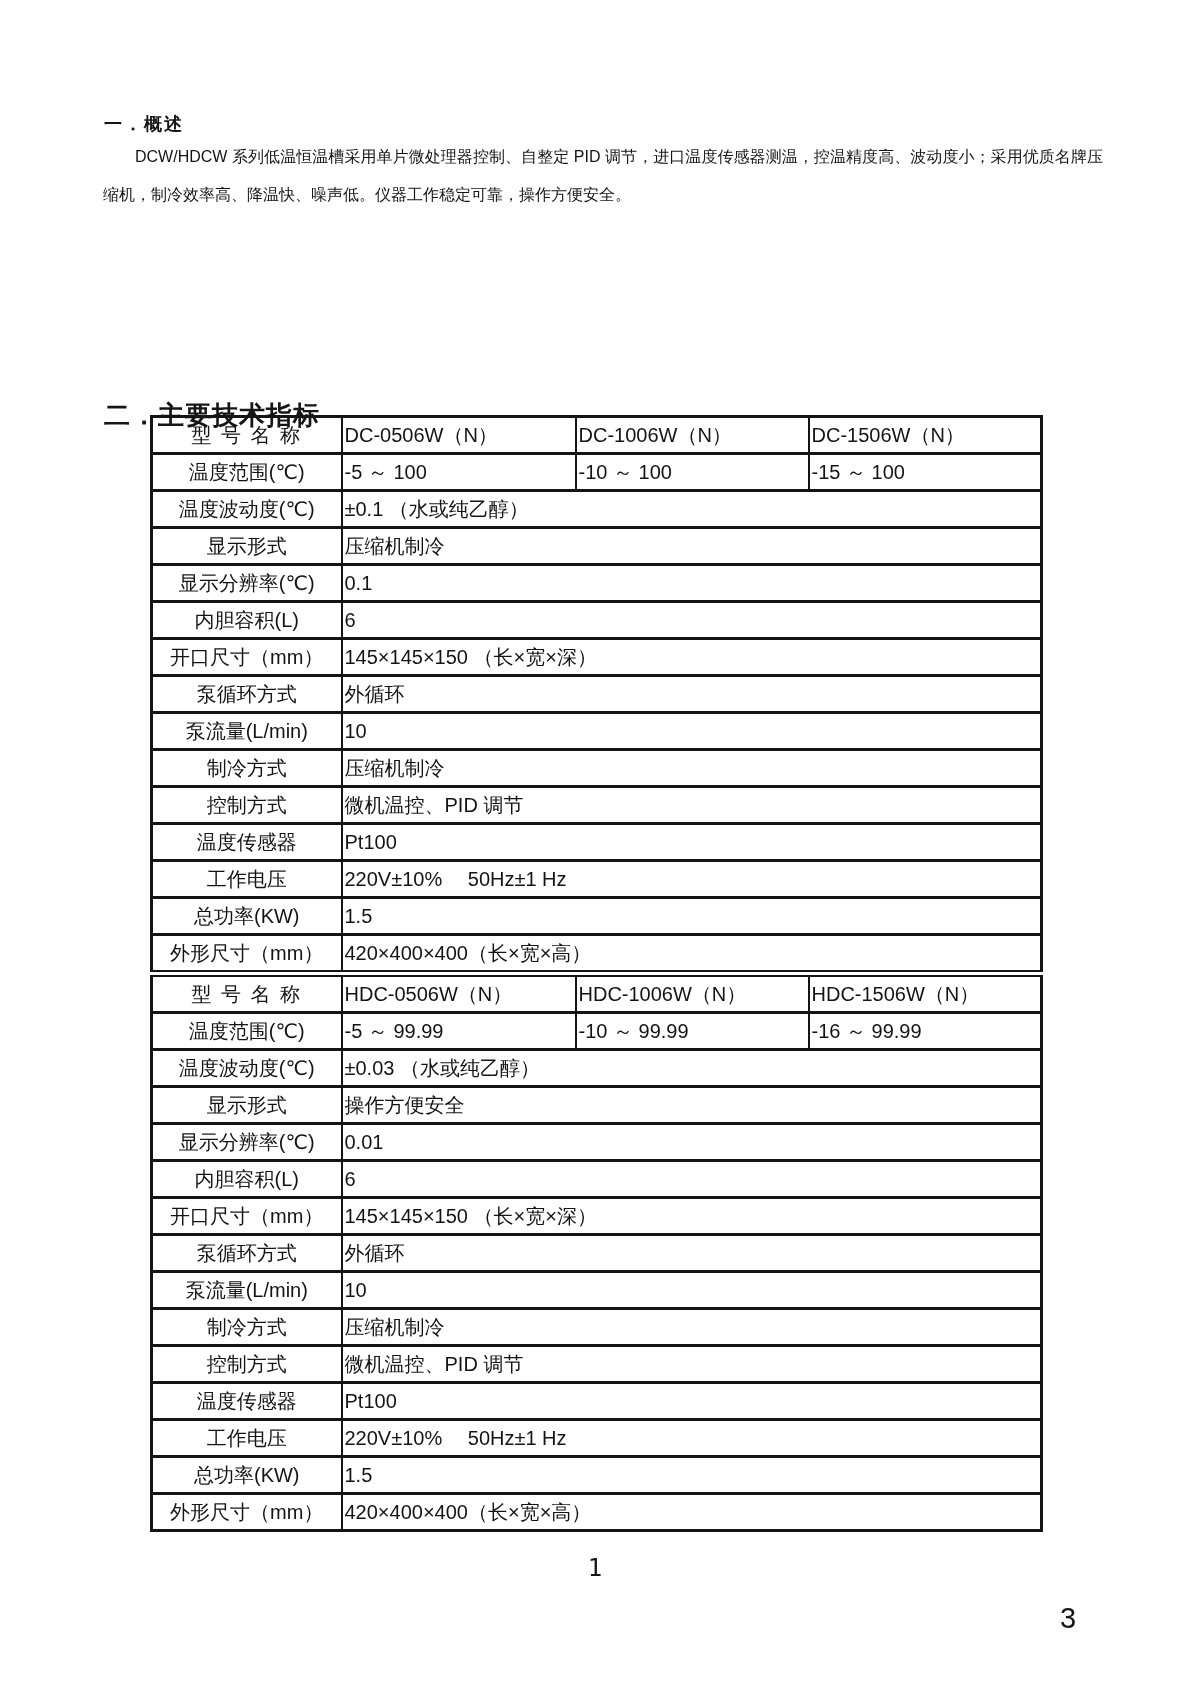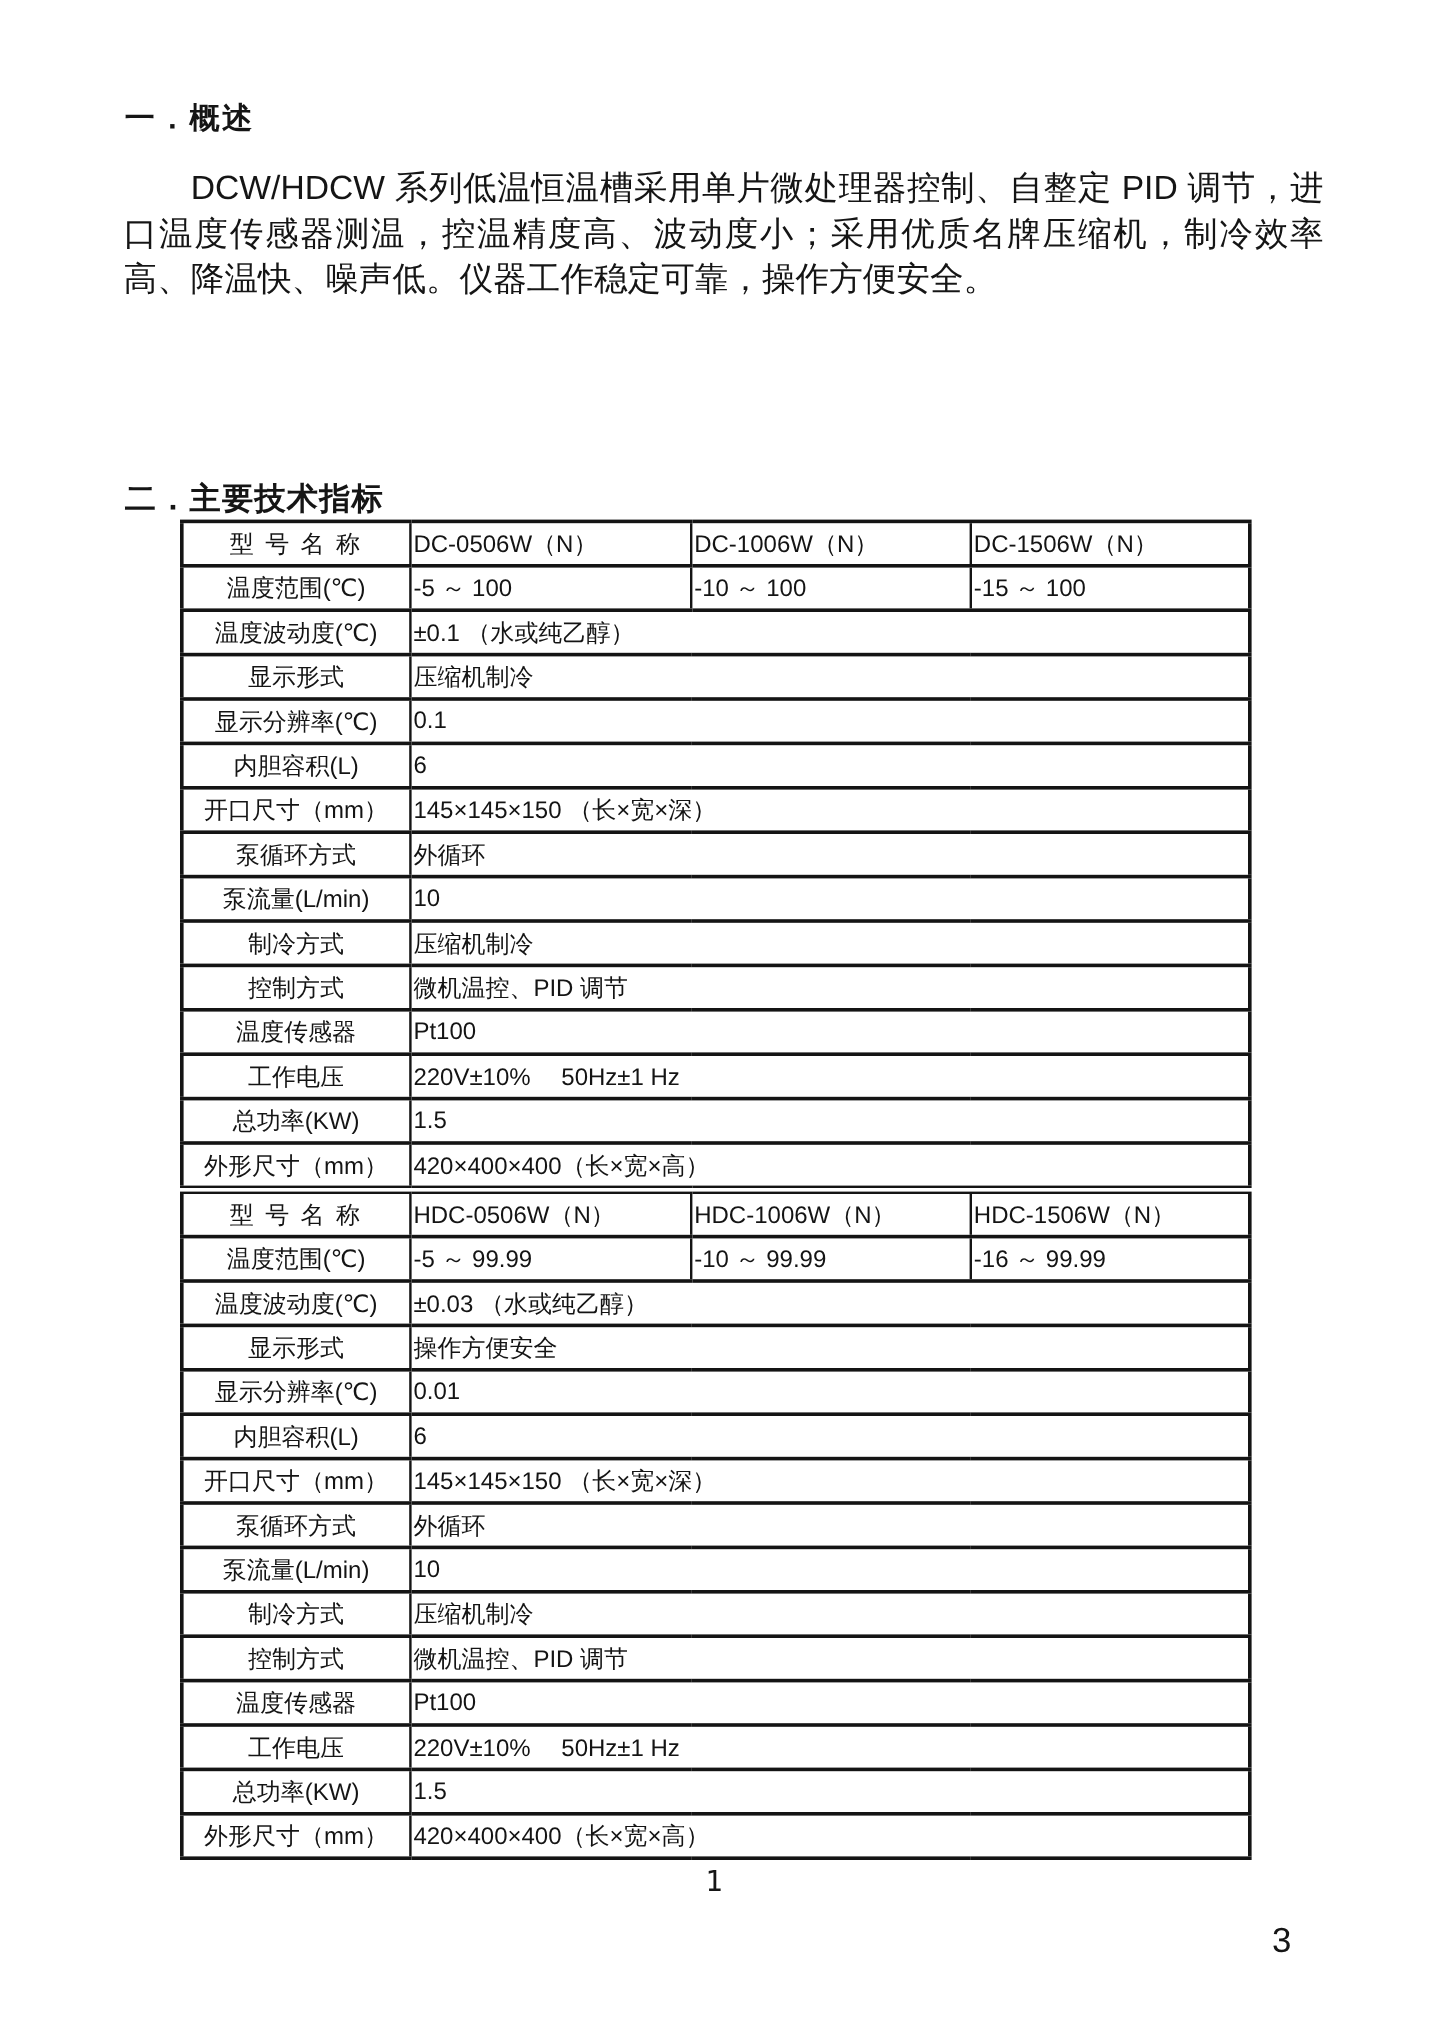--- a/index.html
+++ b/index.html
@@ -12,8 +12,8 @@
   .sheet { position: relative; width: 1200px; height: 1700px; background: #ffffff; overflow: hidden; }
 
   .h1 {
-    position: absolute; left: 104px; top: 82px;
-    font-size: 25px; font-weight: bold; letter-spacing: 2px; font-family: Liberation Mono, monospace;
+    position: absolute; left: 104px; top: 112px;
+    font-size: 18px; font-weight: bold; letter-spacing: 2px; font-family: Liberation Mono, monospace;
   }
   .intro {
     position: absolute; left: 103px; top: 138px; width: 1000px;

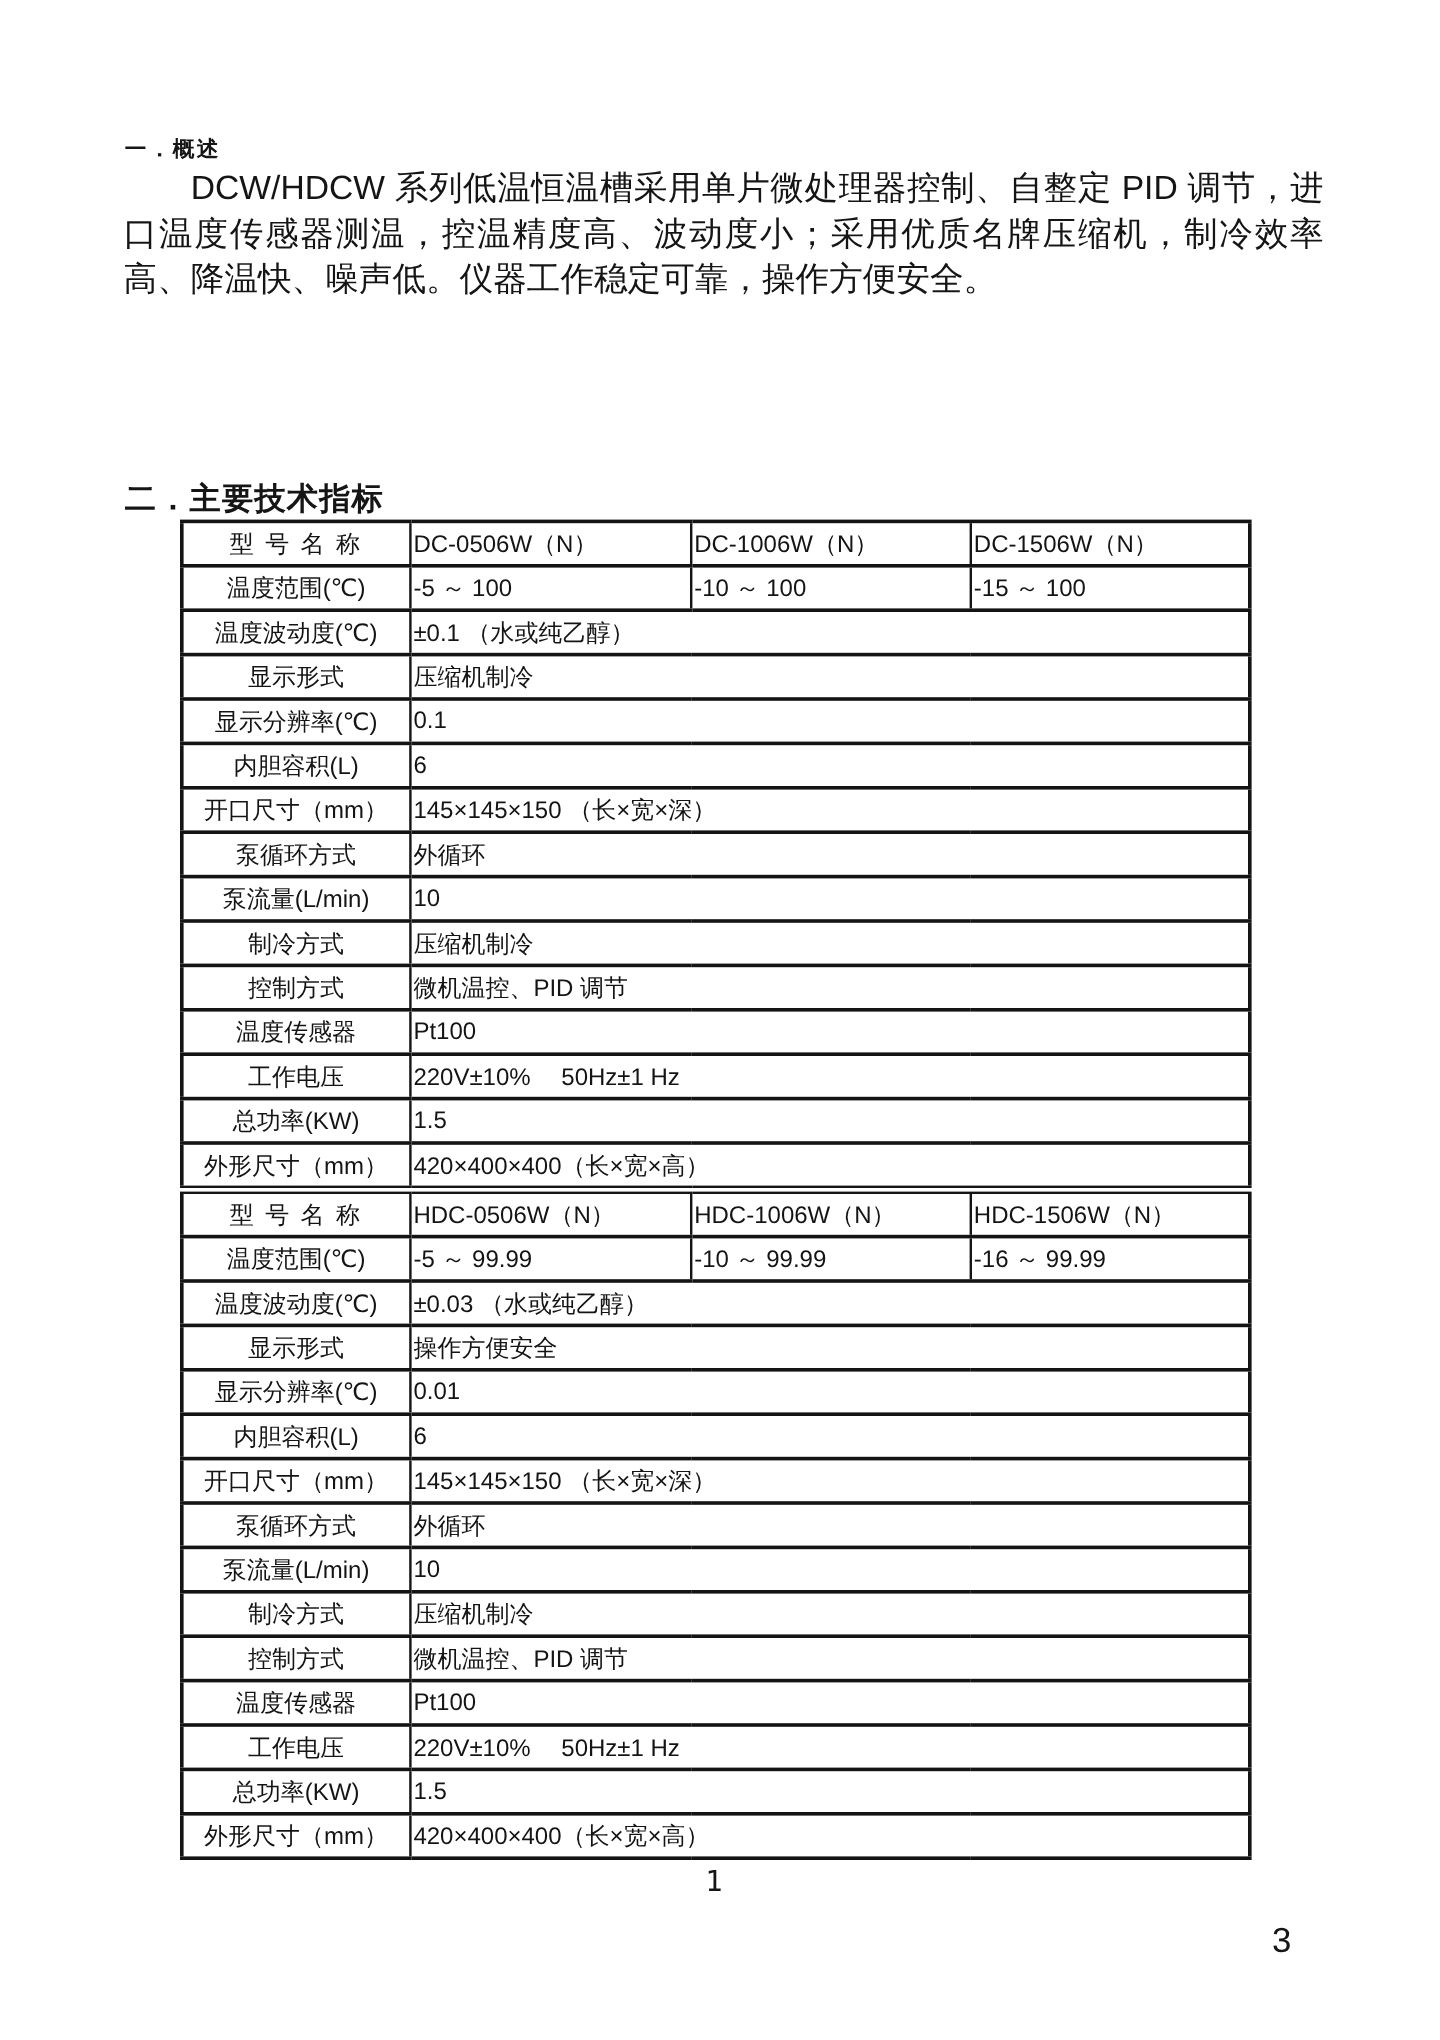--- a/index.html
+++ b/index.html
@@ -17,7 +17,7 @@
   }
   .intro {
     position: absolute; left: 103px; top: 138px; width: 1000px;
-    font-size: 28px; line-height: 38px; text-align: justify;
+    font-size: 16px; line-height: 38px; text-align: justify;
   }
   .intro p { margin: 0; text-indent: 2em; }
 

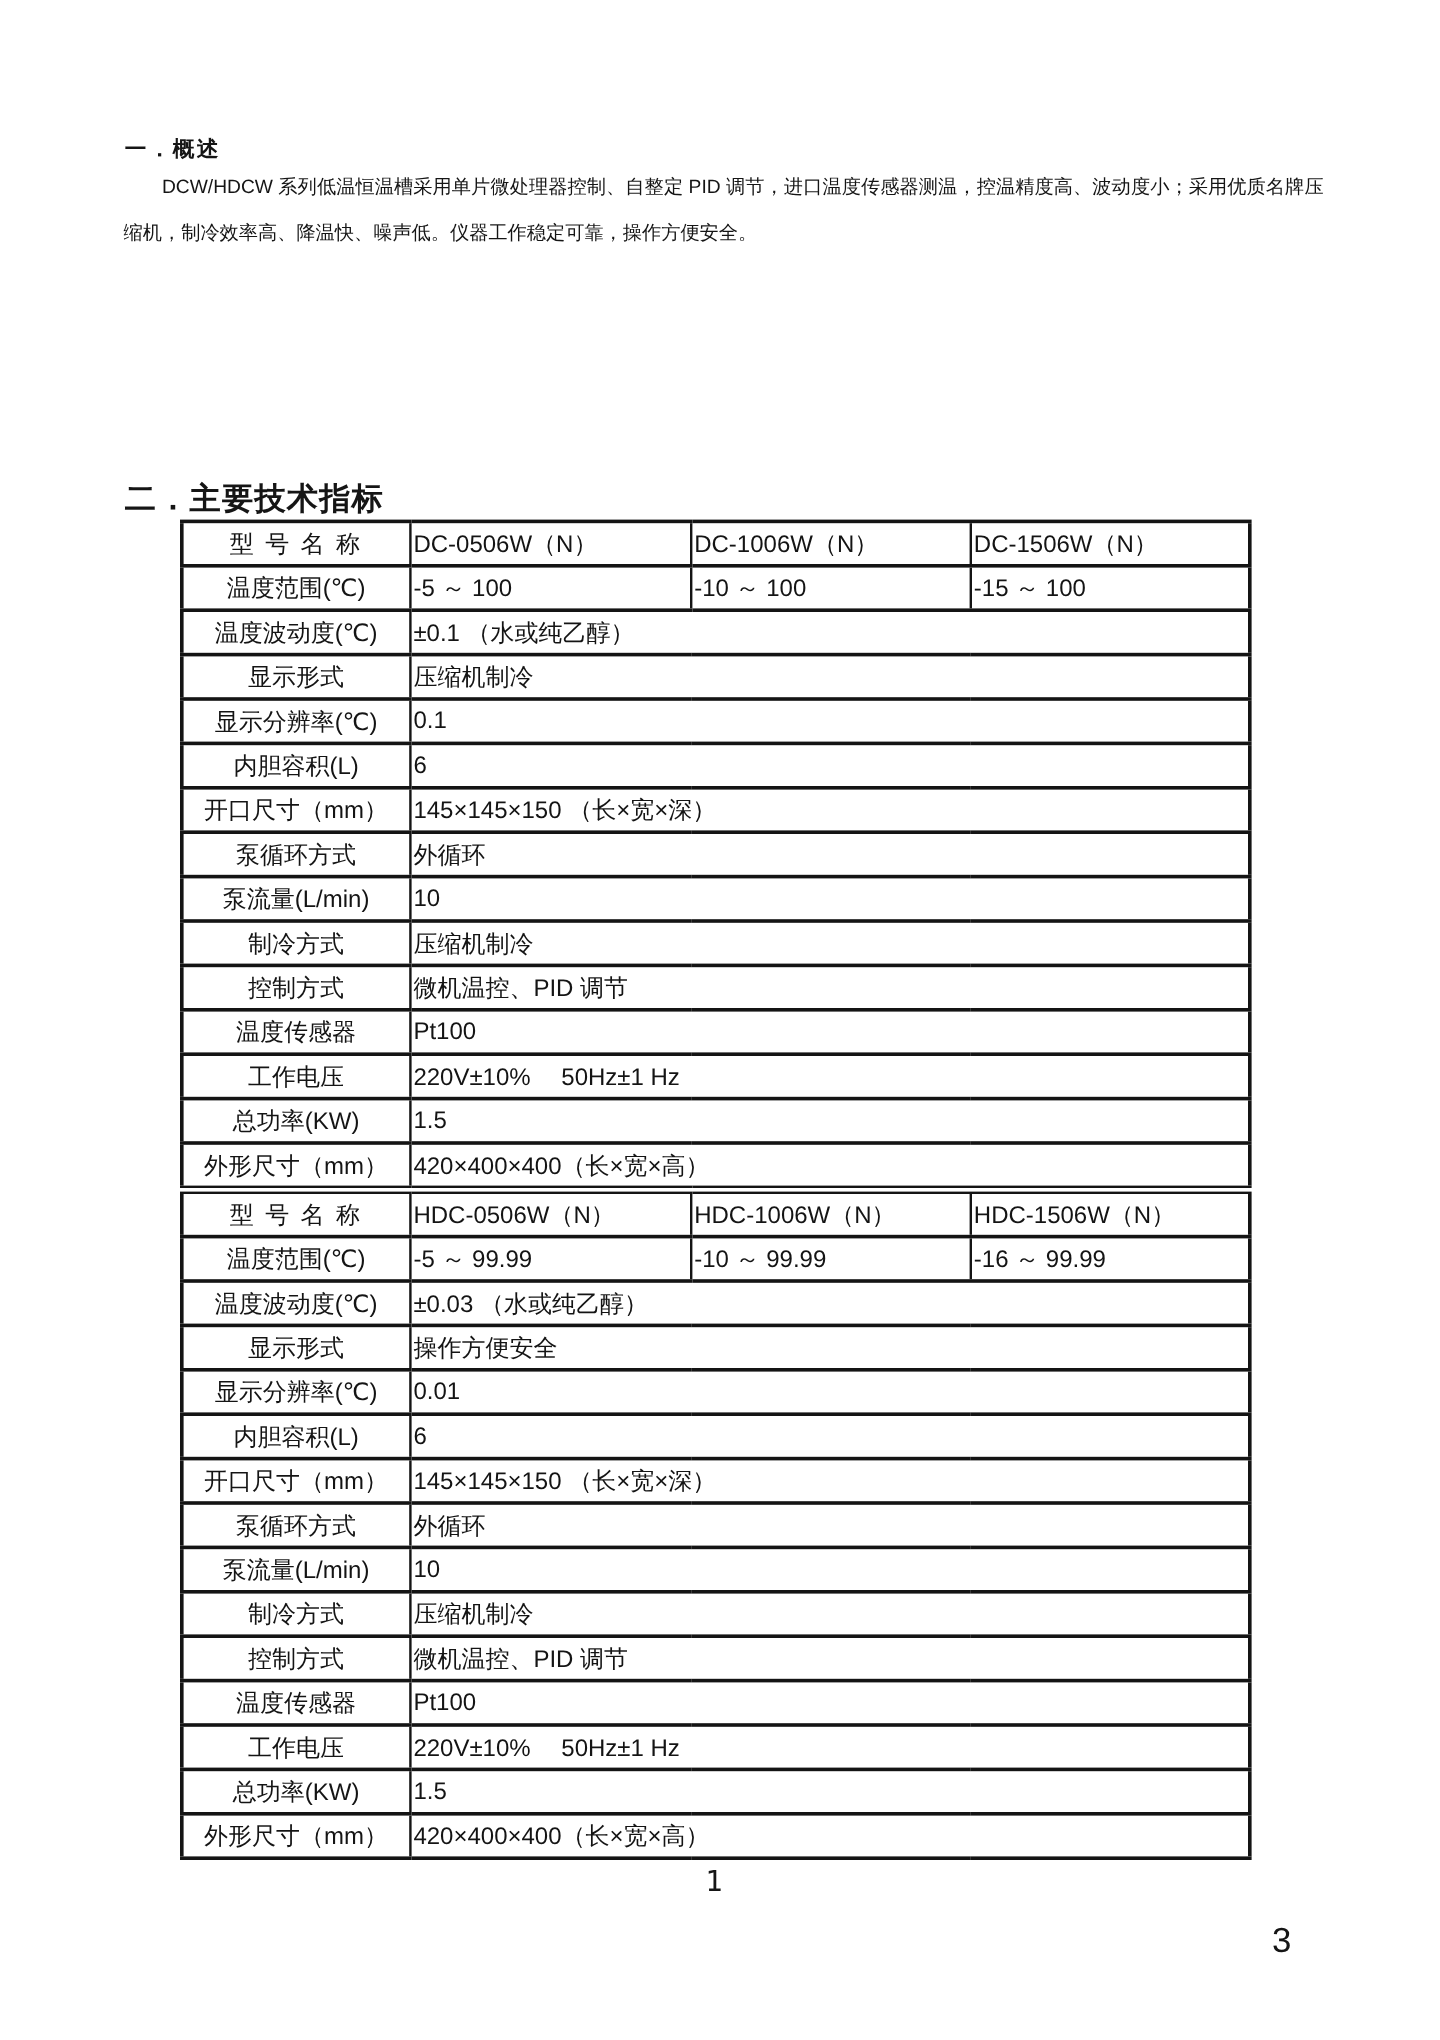--- a/index.html
+++ b/index.html
@@ -27,7 +27,7 @@
   }
 
   table.spec {
-    position: absolute; left: 150px; top: 433px; width: 890px;
+    position: absolute; left: 150px; top: 415px; width: 890px;
     border-collapse: collapse; table-layout: fixed;
     font-size: 20px; color: #141414;
   }

